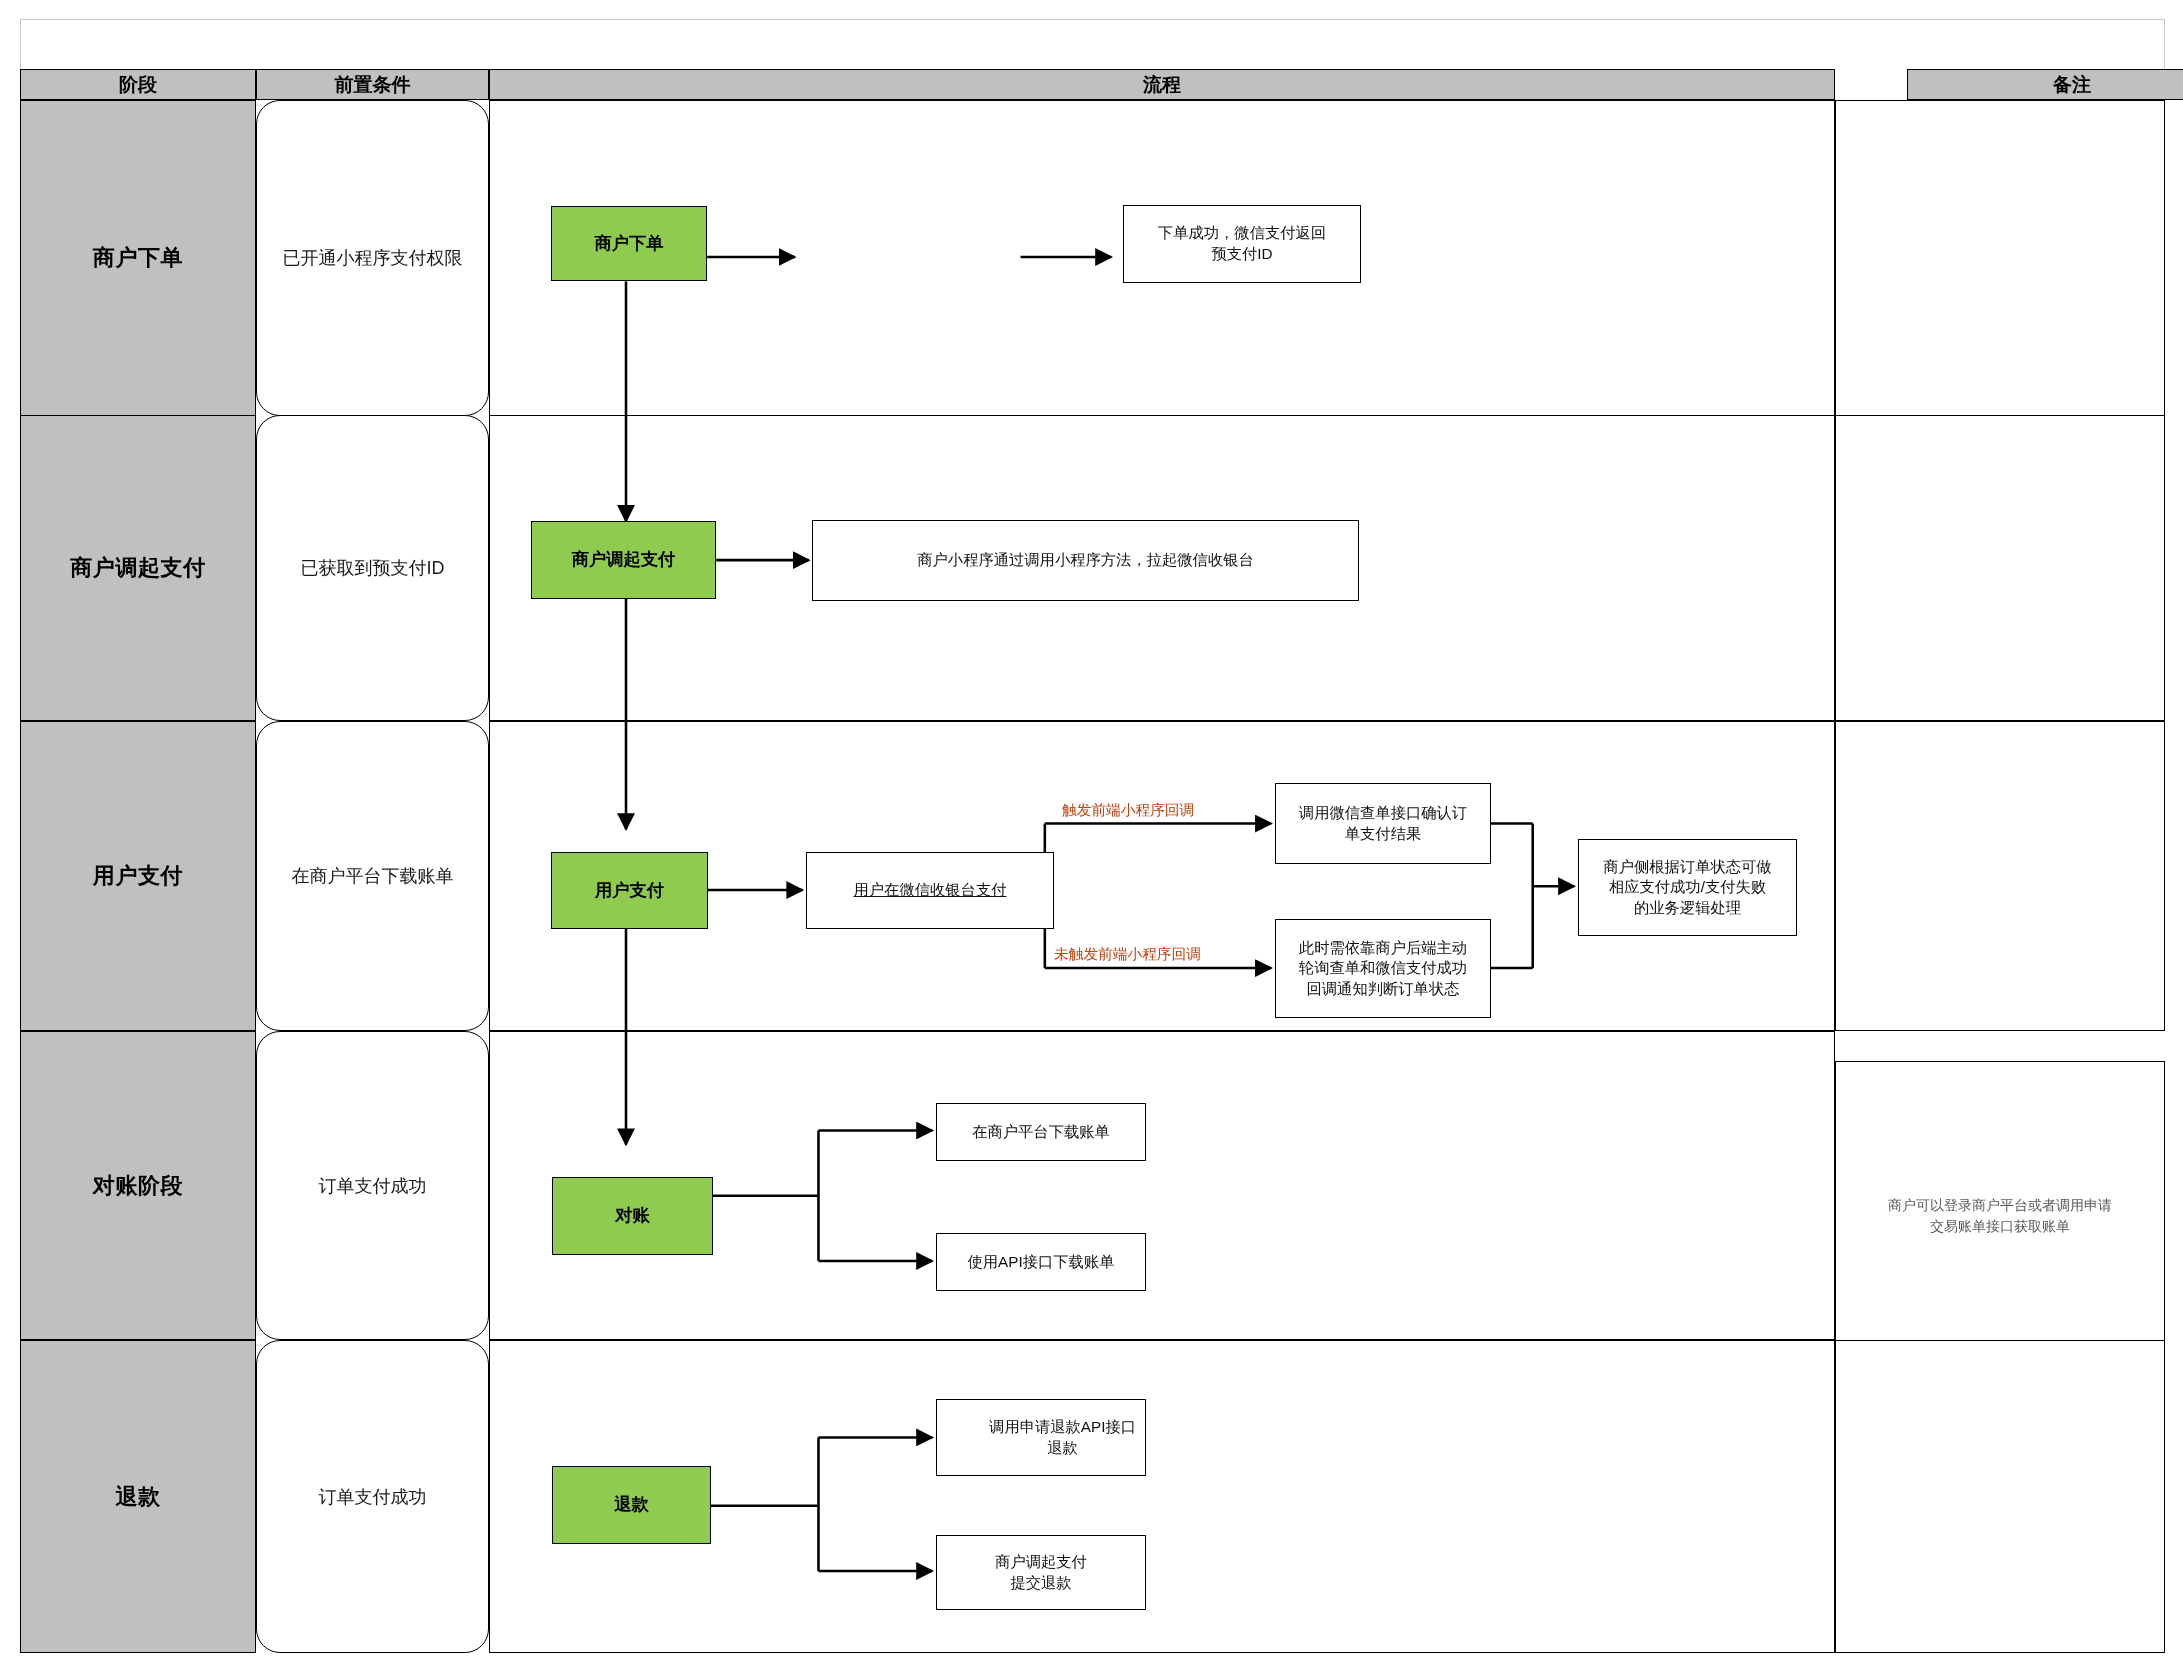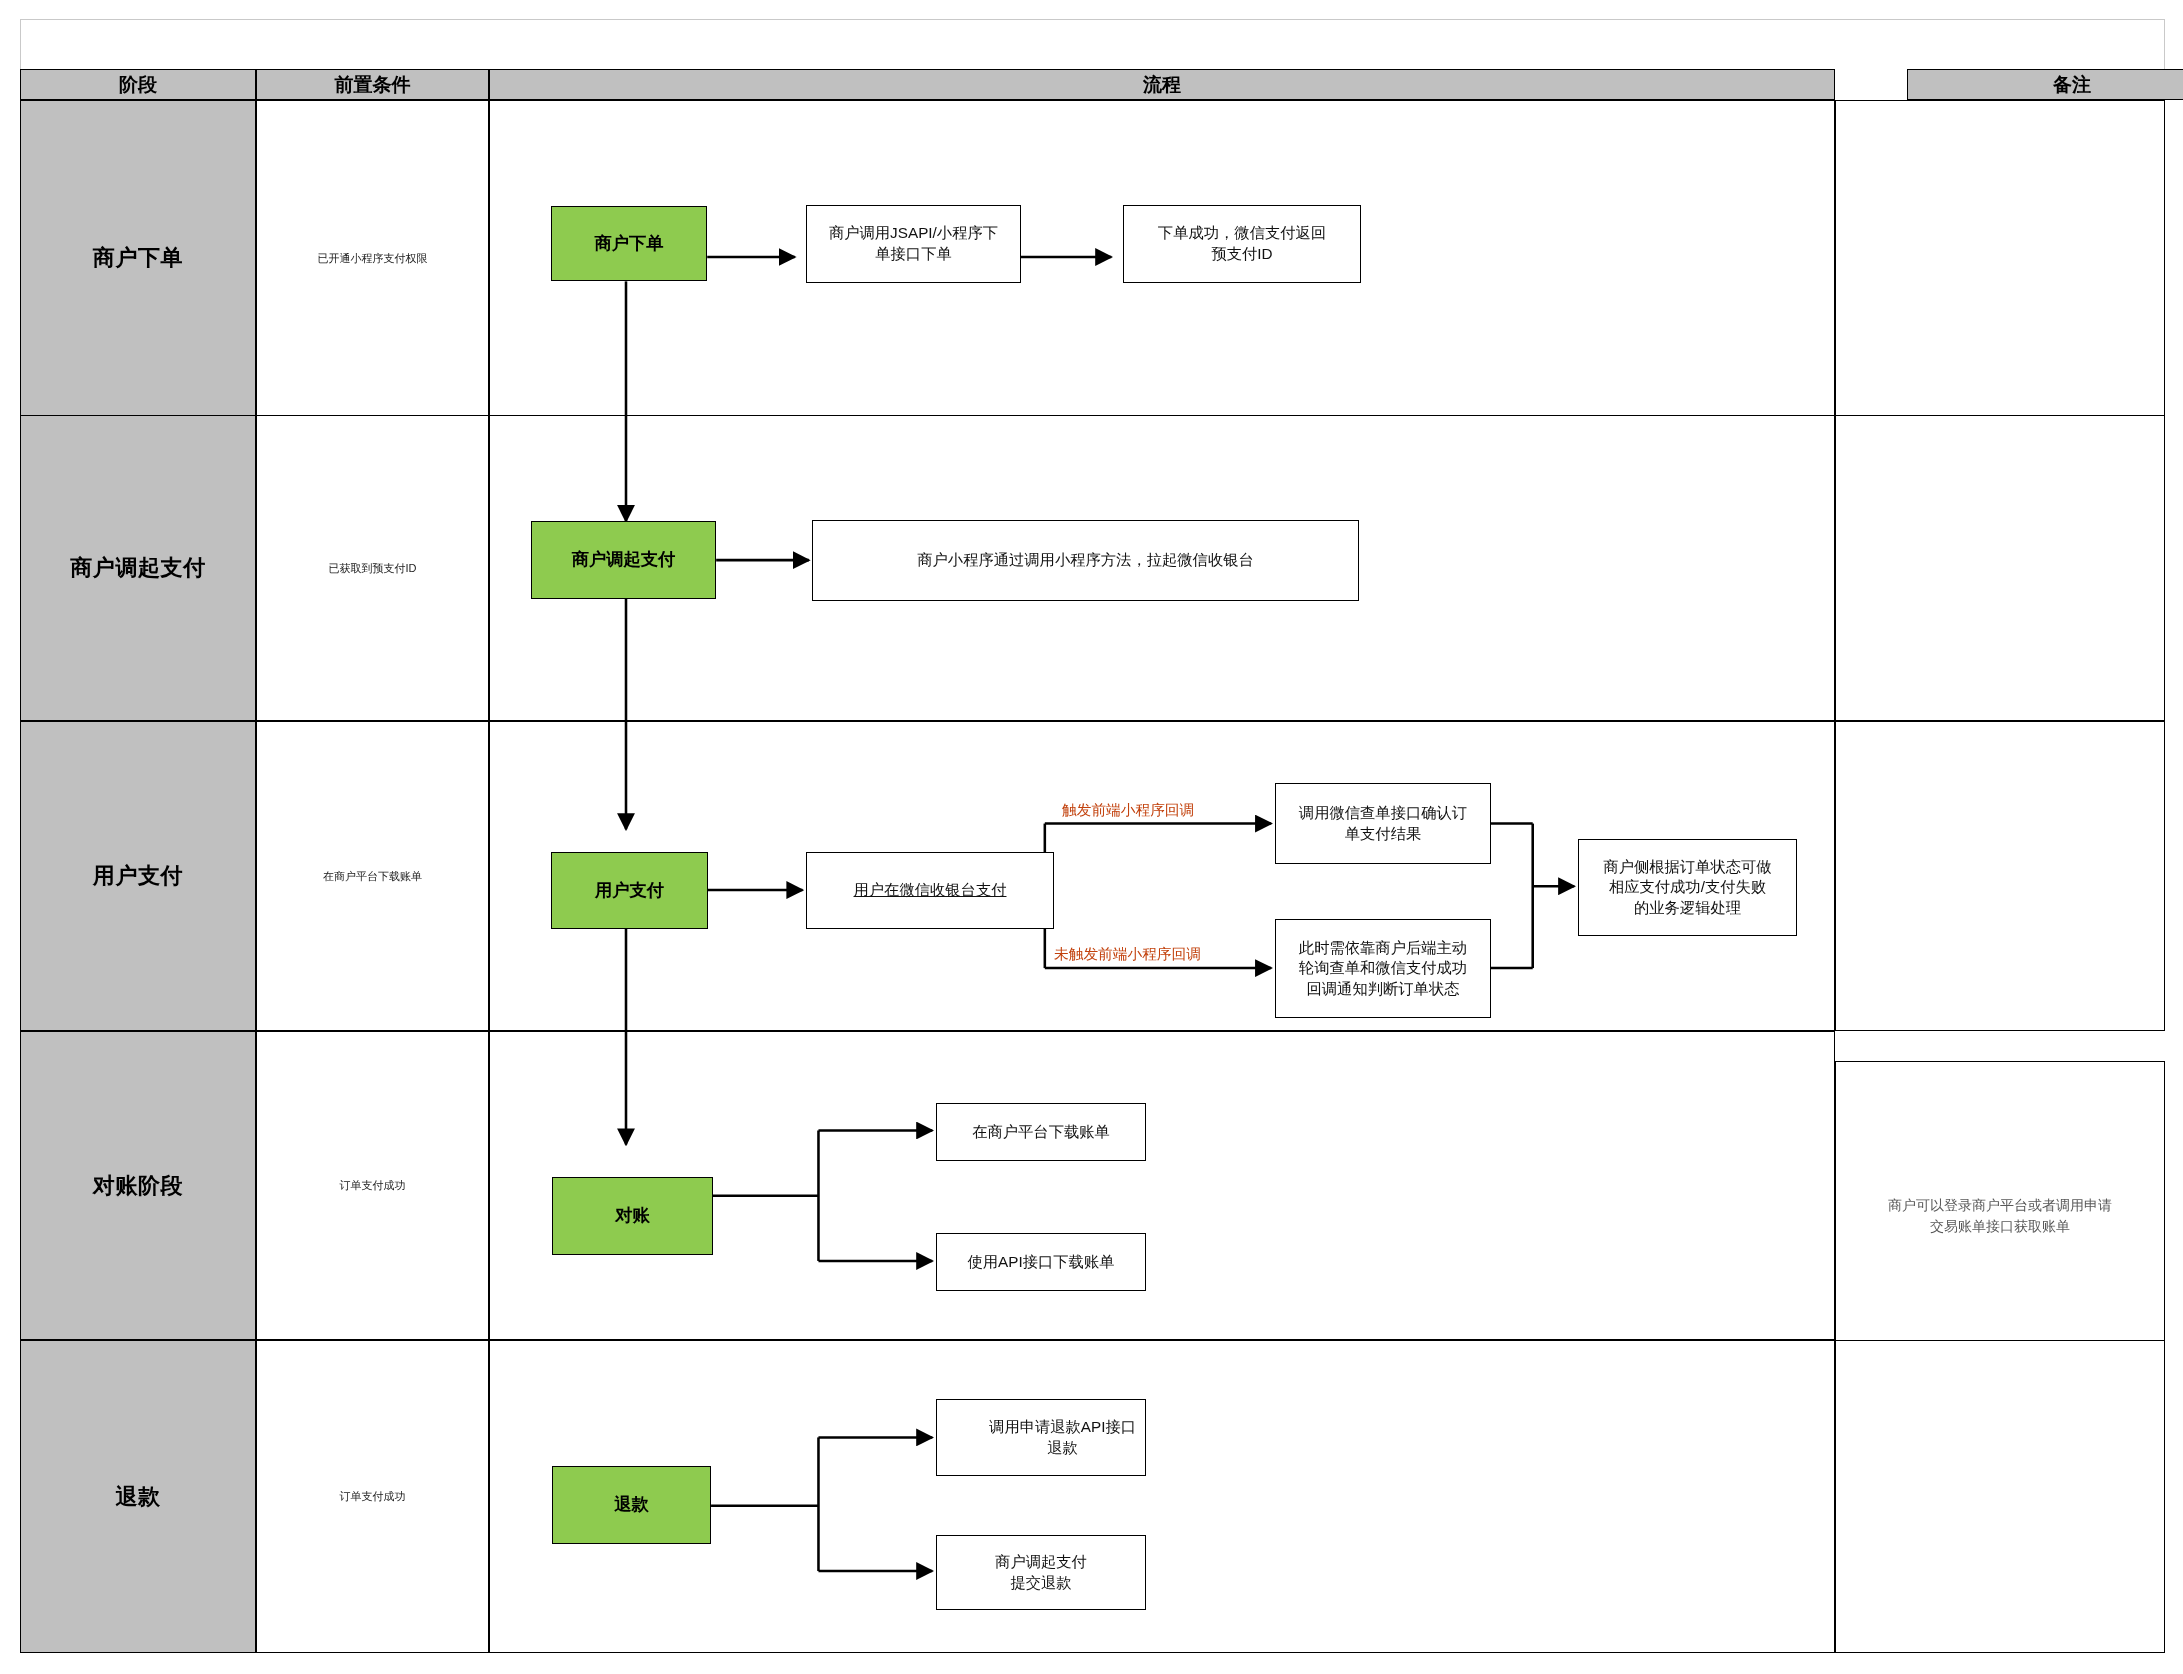--- a/index.html
+++ b/index.html
@@ -205,8 +205,6 @@
   </svg>
 
   <div class="node green" style="left:551px; top:206px; width:156px; height:75px;">商户下单</div>
-  <div class="node" style="left:806px; top:205px; width:215px; height:78px;">商户调用JSAPI/小程序下
-单接口下单</div>
   <div class="node" style="left:1123px; top:205px; width:238px; height:78px;">下单成功，微信支付返回
 预支付ID</div>
 

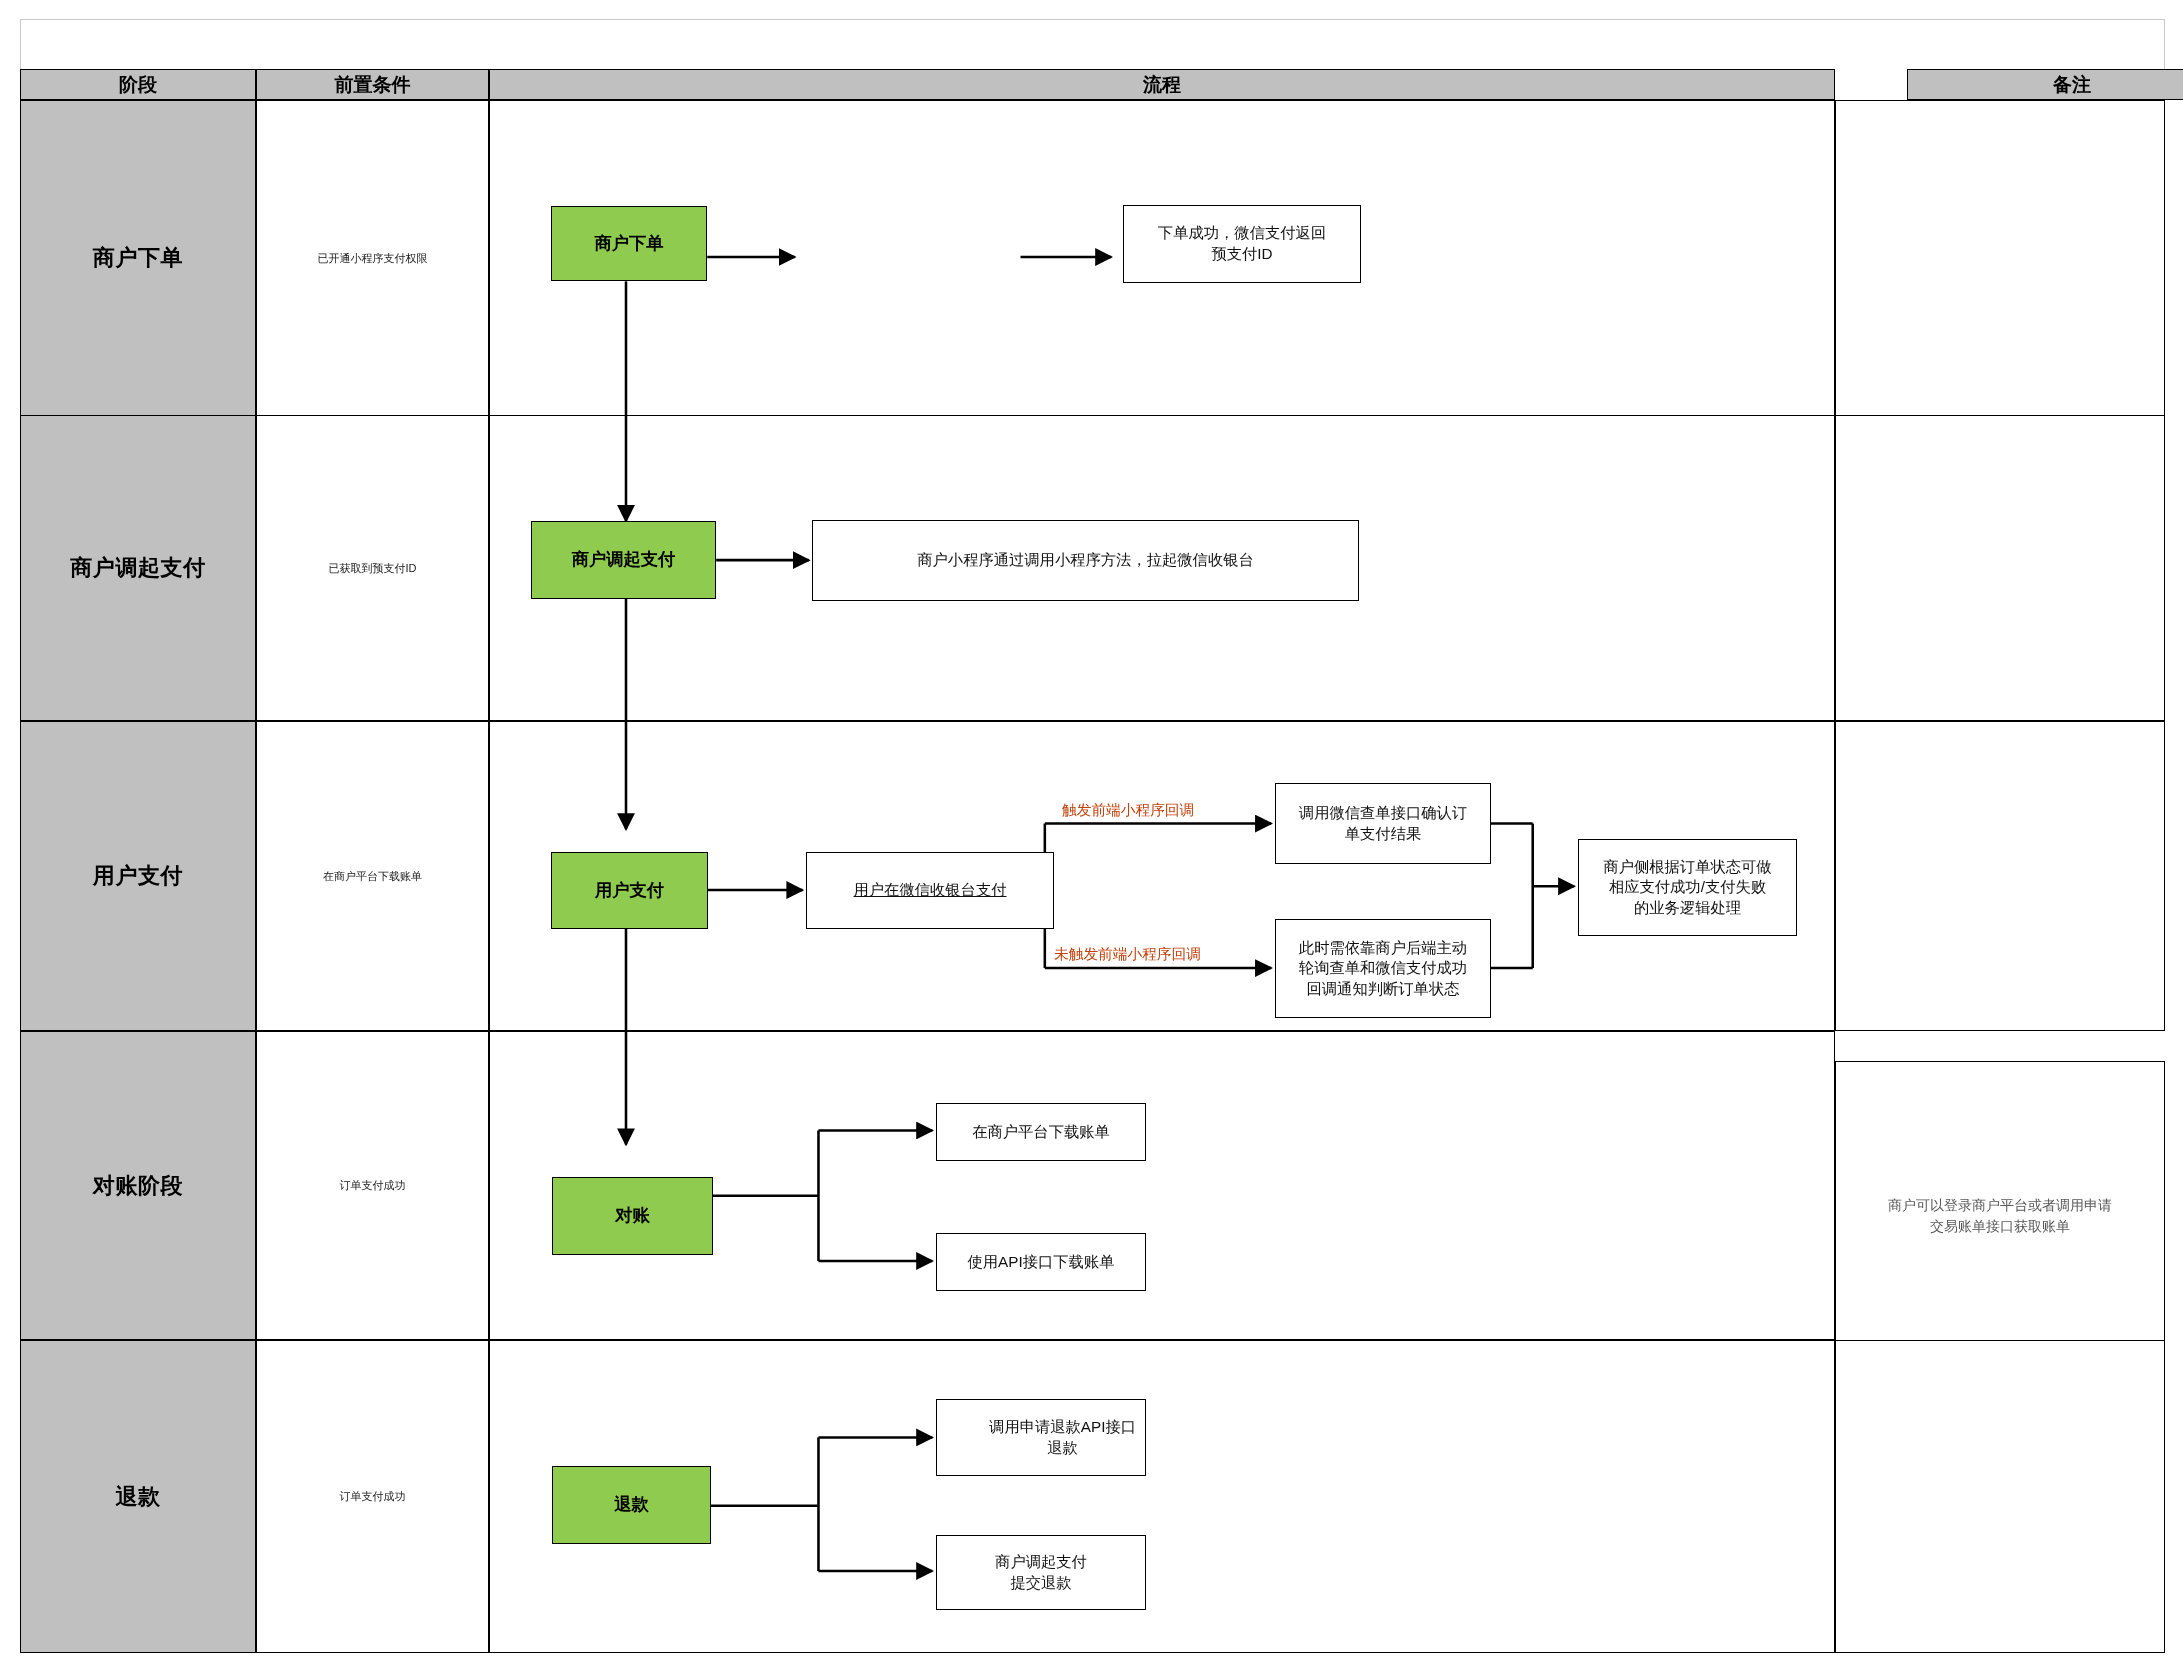--- a/index.html
+++ b/index.html
@@ -58,8 +58,9 @@
   }
   .cell.pre {
     display: flex; align-items: center; justify-content: center;
-    font-size: 11px;
+    font-size: 18px;
     color: #1a1a1a;
+    border-radius: 24px;
   }
   .cell.flow { background: #ffffff; }
   .cell.note {

